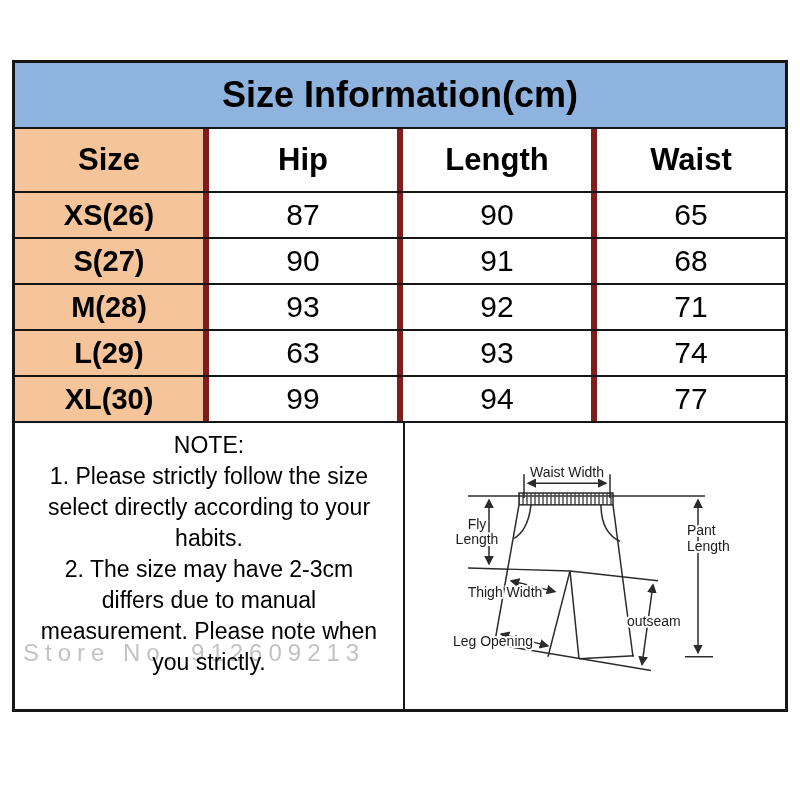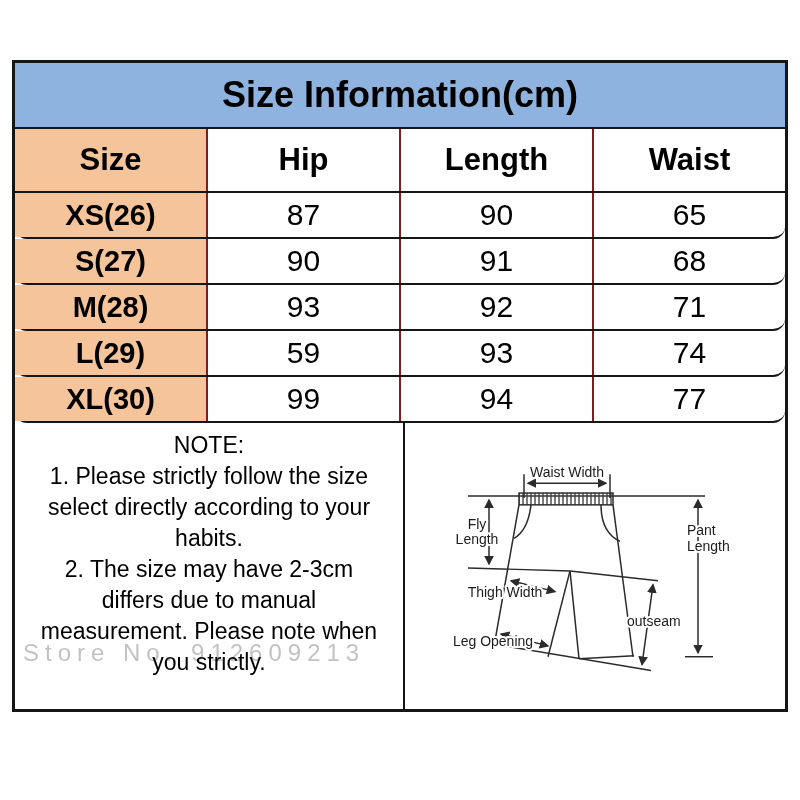--- a/index.html
+++ b/index.html
@@ -13,7 +13,7 @@
   .header-row{height:62px;display:flex;border-bottom:2px solid #161616;}
   .data-row{height:44px;display:flex;border-bottom:2px solid #161616;border-radius:12px;}
   .cell{flex:1;display:flex;align-items:center;justify-content:center;
-        border-right:2px solid #7f1d1d;font-size:30px;overflow:hidden;}
+        border-right:6px solid #7f1d1d;font-size:30px;overflow:hidden;}
   .cell:last-child{border-right:none;}
   .header-row .cell{font-weight:bold;font-size:31px;}
   .size-cell{background:#f5c49a;font-weight:bold;font-size:29px;}

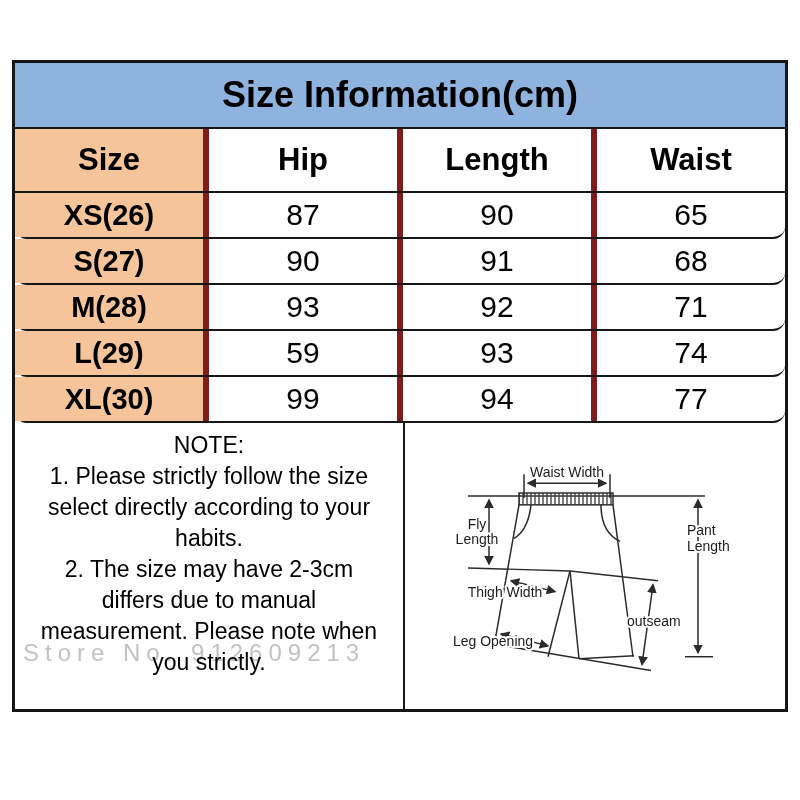--- a/index.html
+++ b/index.html
@@ -11,7 +11,7 @@
              display:flex;align-items:center;justify-content:center;
              font-size:36px;font-weight:bold;}
   .header-row{height:62px;display:flex;border-bottom:2px solid #161616;}
-  .data-row{height:44px;display:flex;border-bottom:2px solid #161616;border-radius:12px;}
+  .data-row{height:44px;display:flex;border-bottom:2px solid #161616;}
   .cell{flex:1;display:flex;align-items:center;justify-content:center;
         border-right:6px solid #7f1d1d;font-size:30px;overflow:hidden;}
   .cell:last-child{border-right:none;}

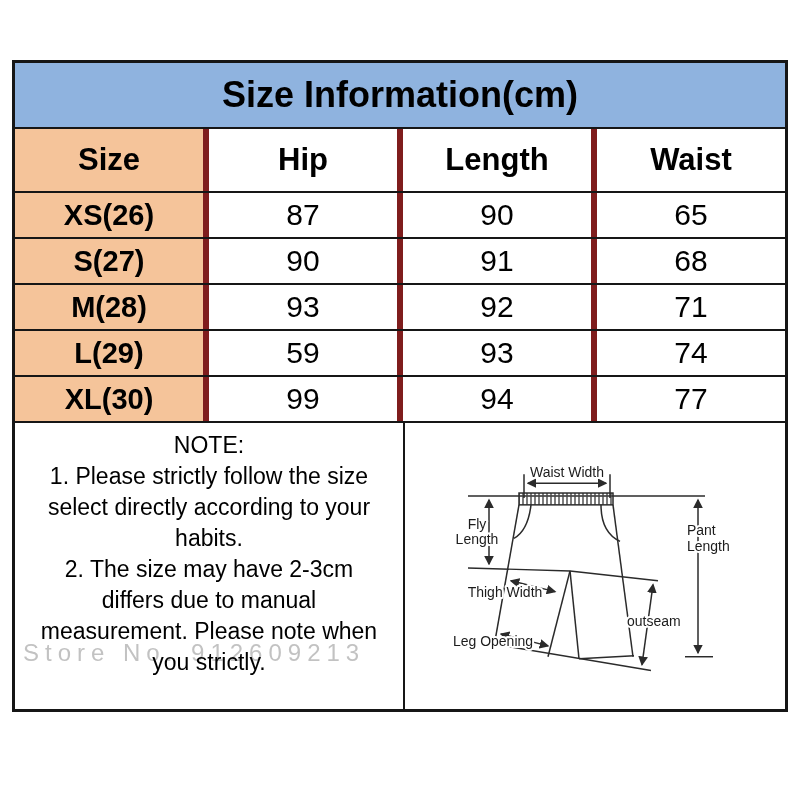--- a/index.html
+++ b/index.html
@@ -64,7 +64,7 @@
     </div>
     <div class="data-row">
       <div class="cell size-cell">L(29)</div>
-      <div class="cell">59</div>
+      <div class="cell">63</div>
       <div class="cell">93</div>
       <div class="cell">74</div>
     </div>

